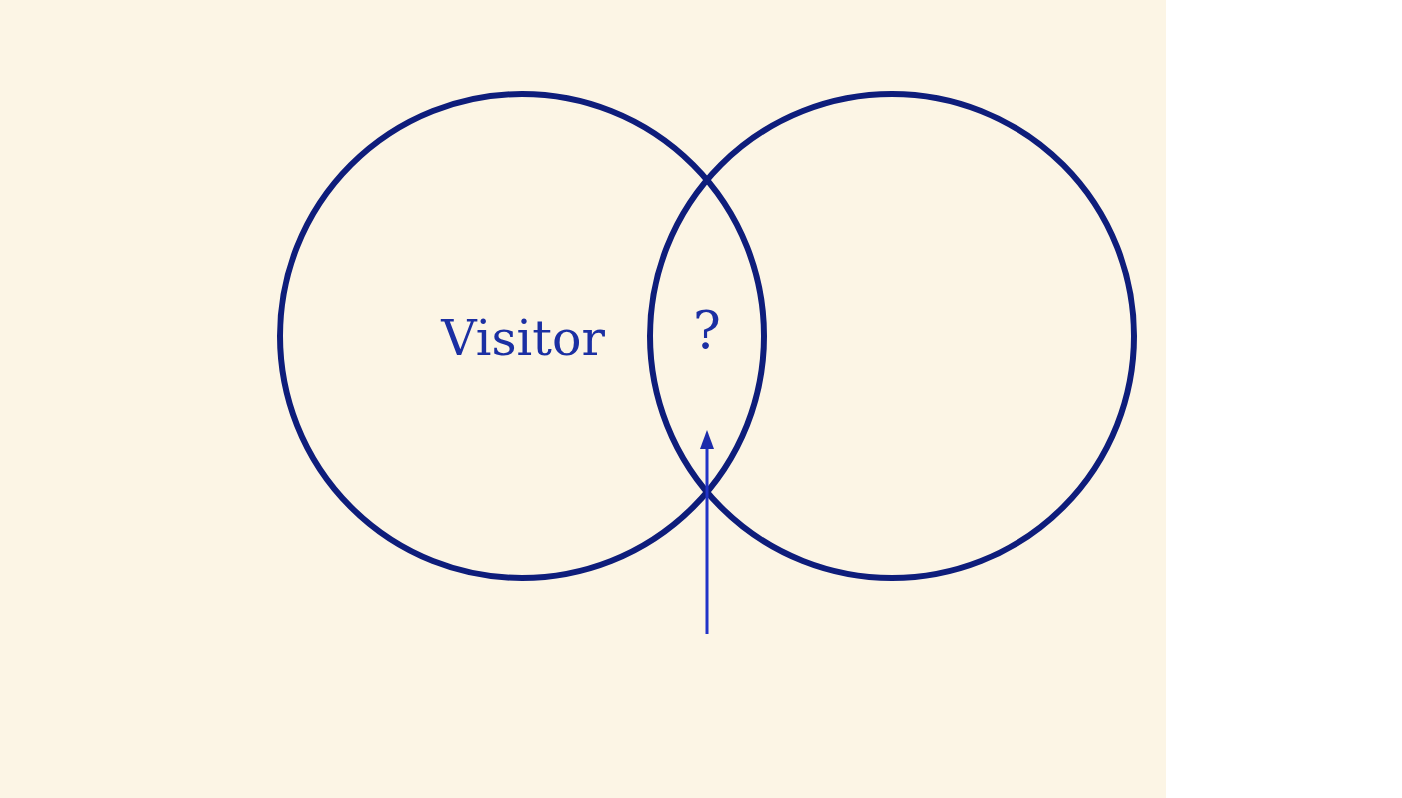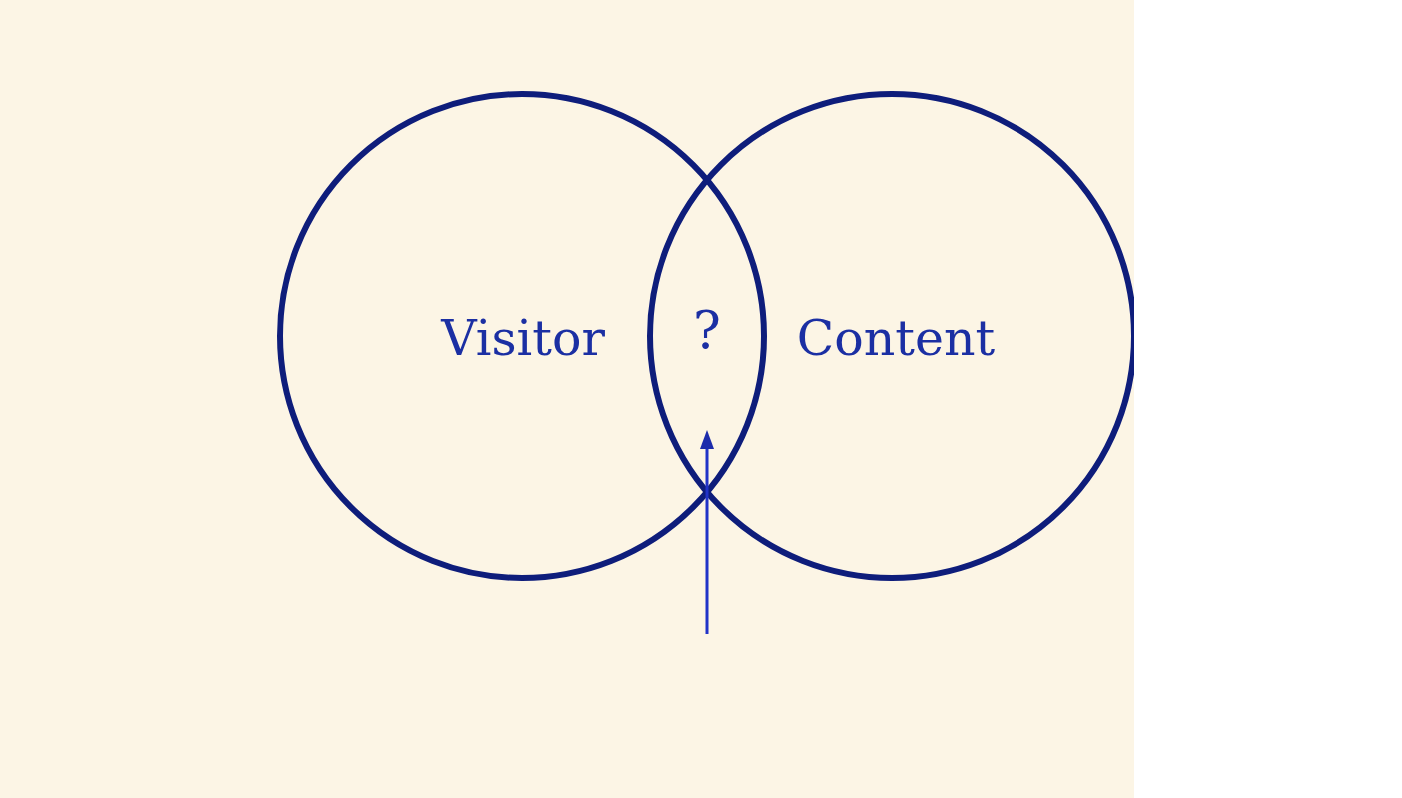--- a/index.html
+++ b/index.html
@@ -13,6 +13,7 @@
     background: var(--background, #fcf5e5);
     overflow: hidden;
     font-family: "DejaVu Serif", serif;
+    padding-left: 32px;
   }
   .venn-svg {
     position: absolute;

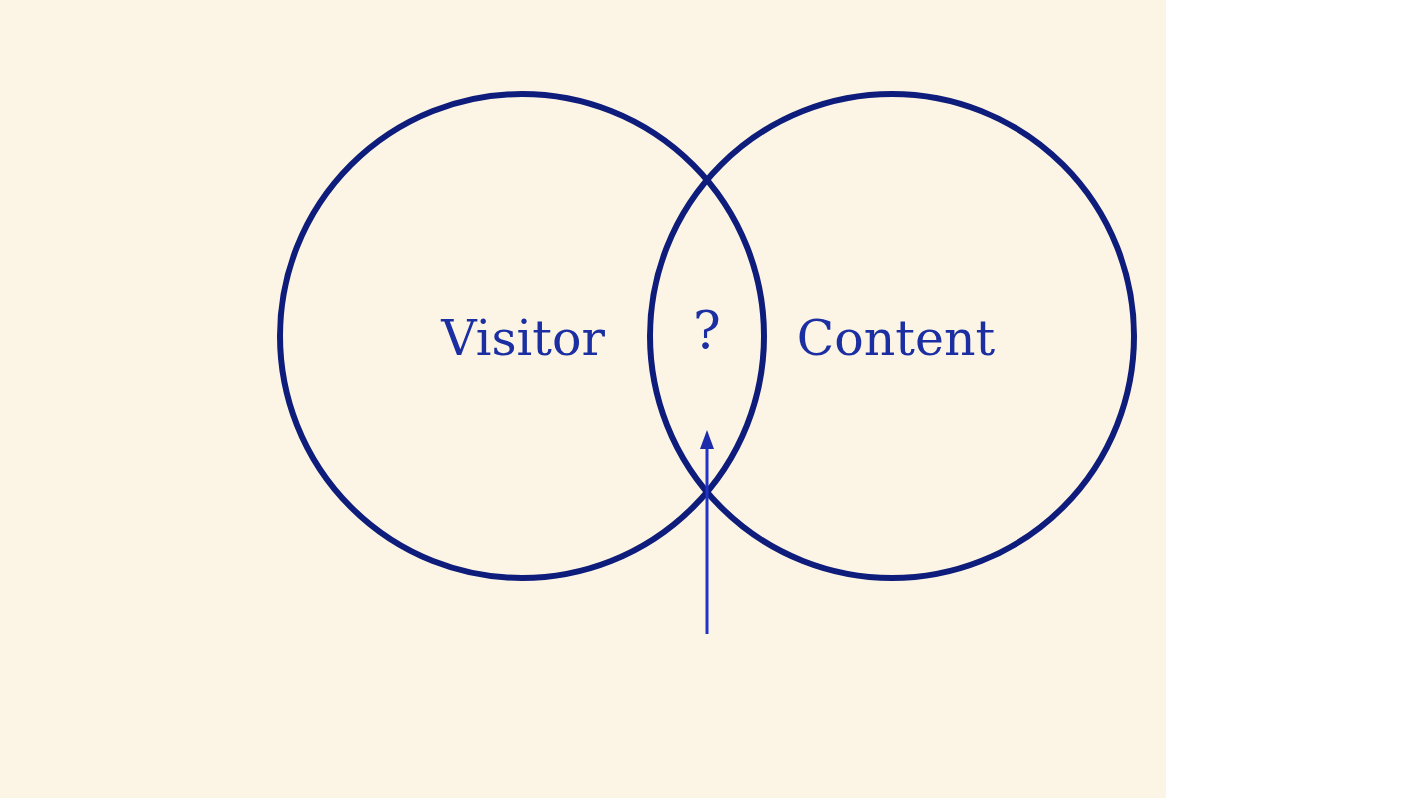--- a/index.html
+++ b/index.html
@@ -66,7 +66,6 @@
 
   <div class="label label-question">?</div>
 
-  <div class="label label-content">Content</div>
 
 
 </div>

